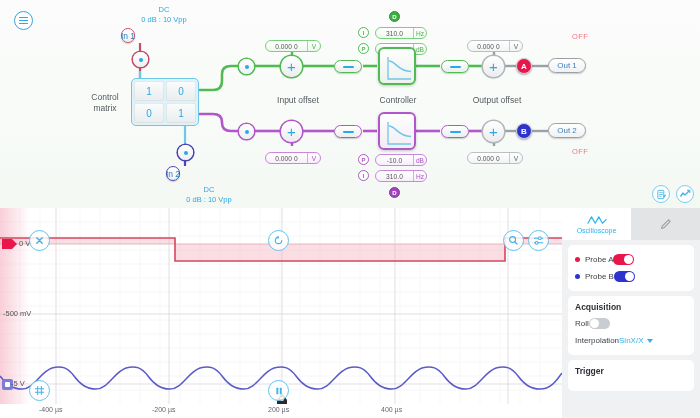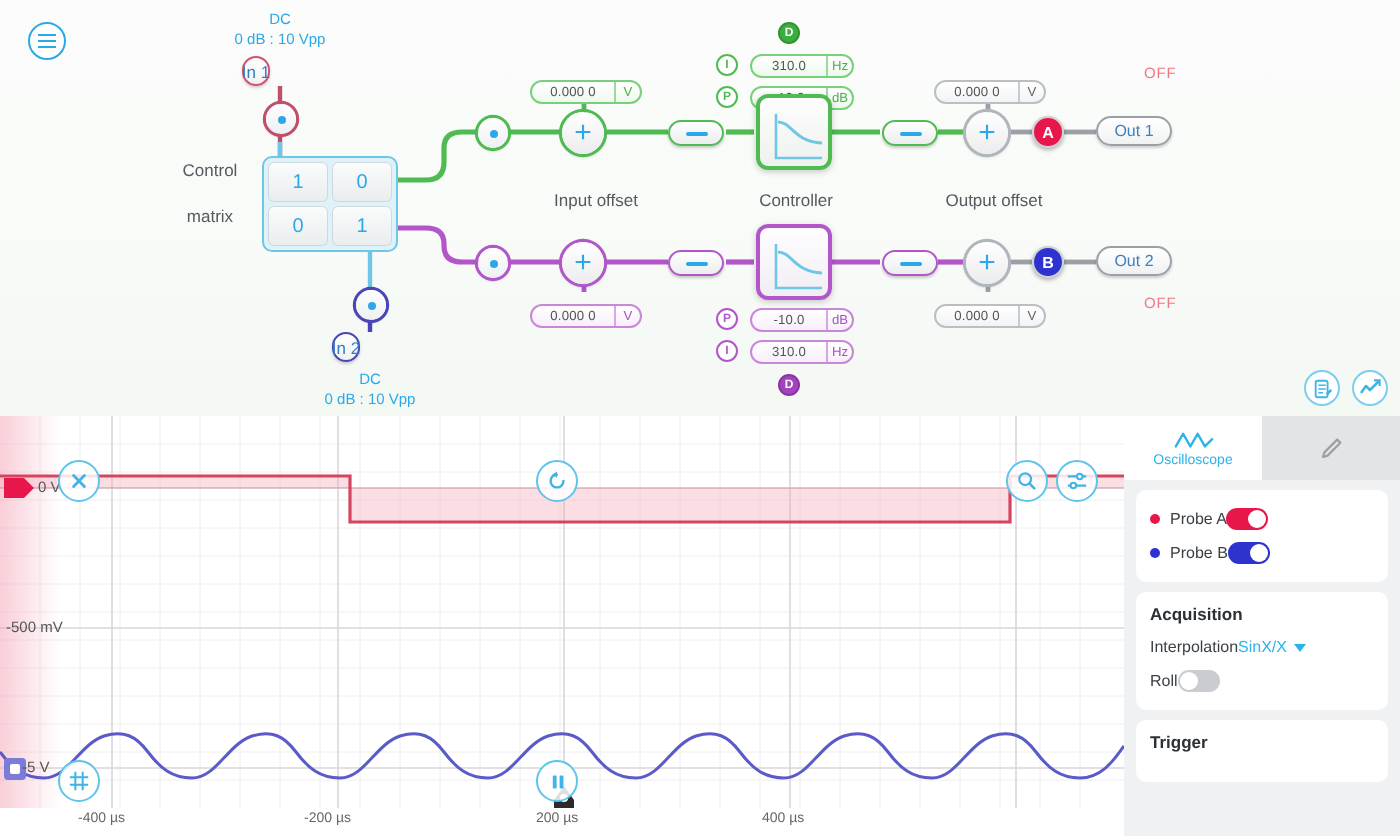--- a/index.html
+++ b/index.html
@@ -38,7 +38,7 @@
   .in1 { left:121px; top:28px; border-color:#d2526b; color:#2f7fc0; }
   .in2 { left:166px; top:166px; border-color:#4b46b8; color:#2f7fc0; }
 
-  .lbl { position:absolute; font-size:7.5px; color:#2aa8e8; text-align:center; white-space:nowrap; }
+  .lbl { position:absolute; font-size:7.5px; color:#2aa8e8; text-align:center; white-space:nowrap;margin-left:24px; }
   .lbl-dark { position:absolute; font-size:8.5px; color:#545a60; text-align:center; white-space:nowrap; }
   .lbl-off { position:absolute; font-size:7.5px; color:#f2757f; white-space:nowrap; letter-spacing:.4px; }
 

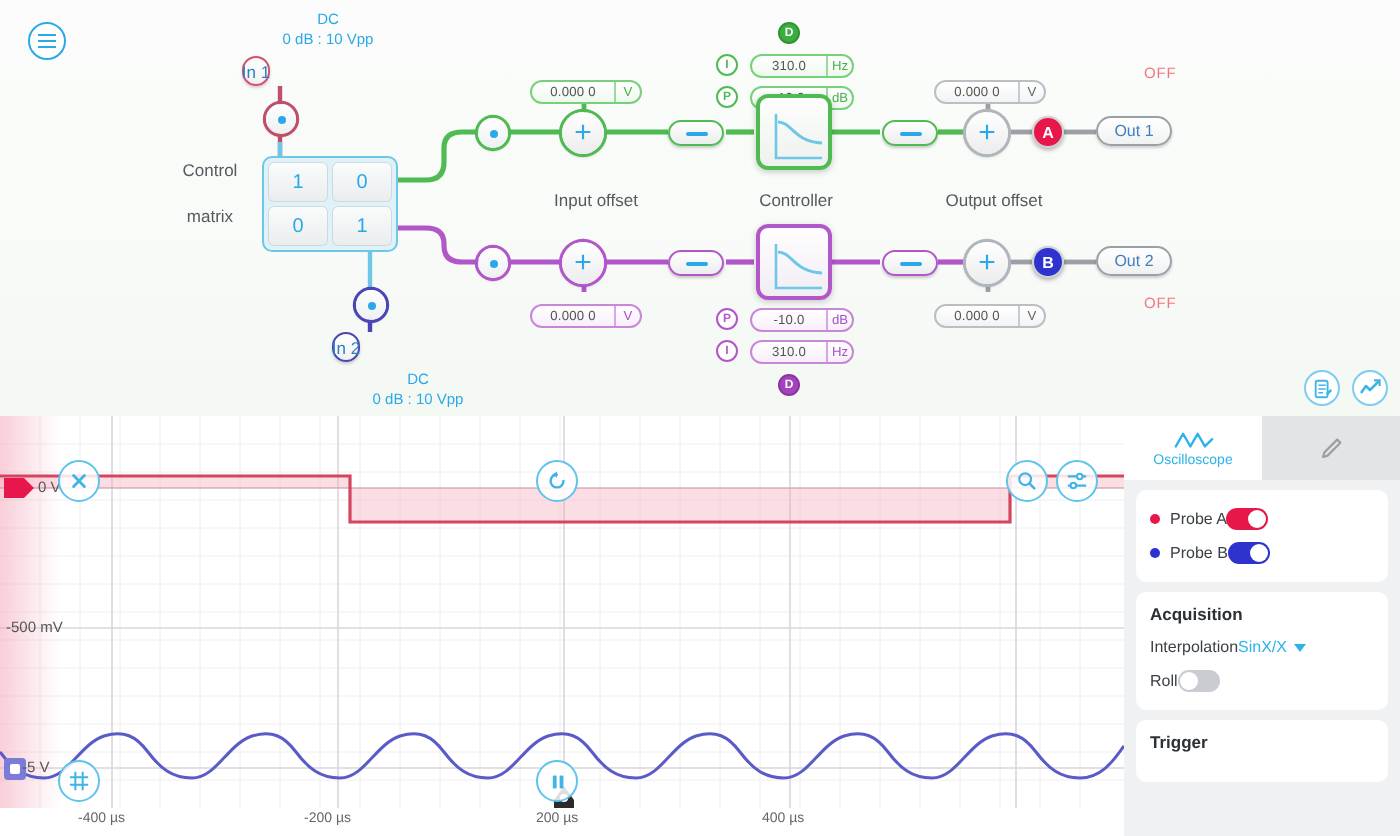--- a/index.html
+++ b/index.html
@@ -232,7 +232,7 @@
   <div class="lbl" style="left:155px;top:185px;width:60px">DC</div>
   <div class="lbl" style="left:147px;top:195px;width:76px">0 dB : 10 Vpp</div>
 
-  <div class="lbl-dark" style="left:82px;top:80px;width:46px">Control</div>
+  <div class="lbl-dark" style="left:82px;top:92px;width:46px">Control</div>
   <div class="lbl-dark" style="left:82px;top:103px;width:46px">matrix</div>
   <div class="matrix">
     <div>1</div>

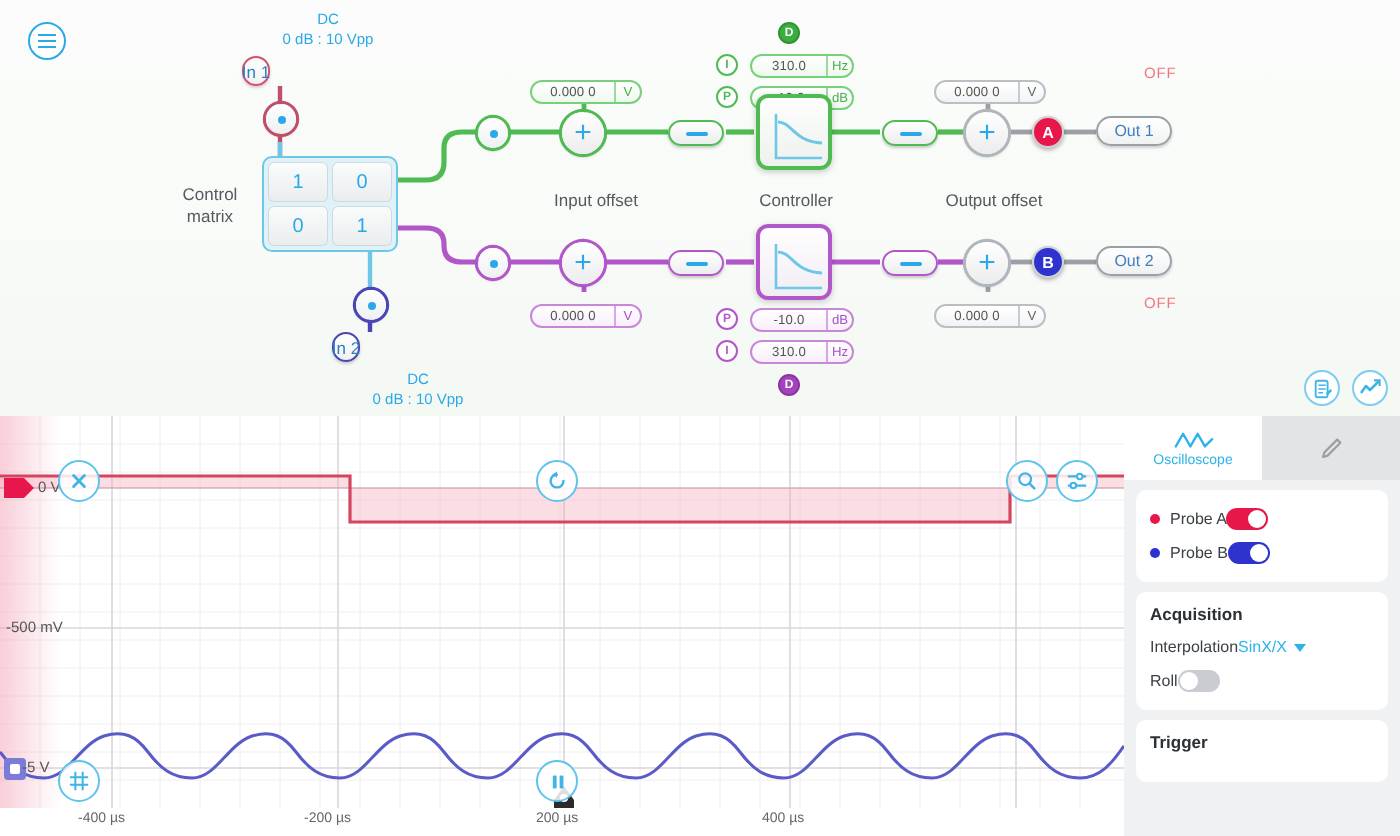--- a/index.html
+++ b/index.html
@@ -476,18 +476,18 @@
   <div class="card">
     <div class="hdr">Acquisition</div>
     <div class="row">
+      <div class="nm">Roll</div>
+      <div class="sw off">
+          <i></i>
+        </div>
+    </div>
+    <div class="row">
       <div class="nm">Interpolation</div>
       <div class="val">
         <span>SinX/X</span>
         <span class="caret"></span>
       </div>
     </div>
-    <div class="row">
-      <div class="nm">Roll</div>
-      <div class="sw off">
-          <i></i>
-        </div>
-    </div>
   </div>
 
   <div class="card" style="padding-bottom:12px">

